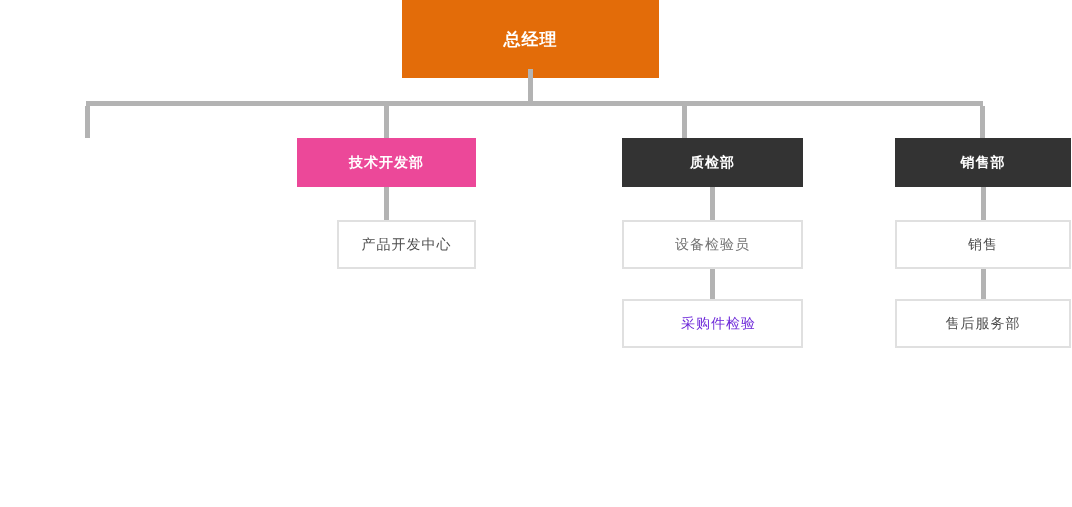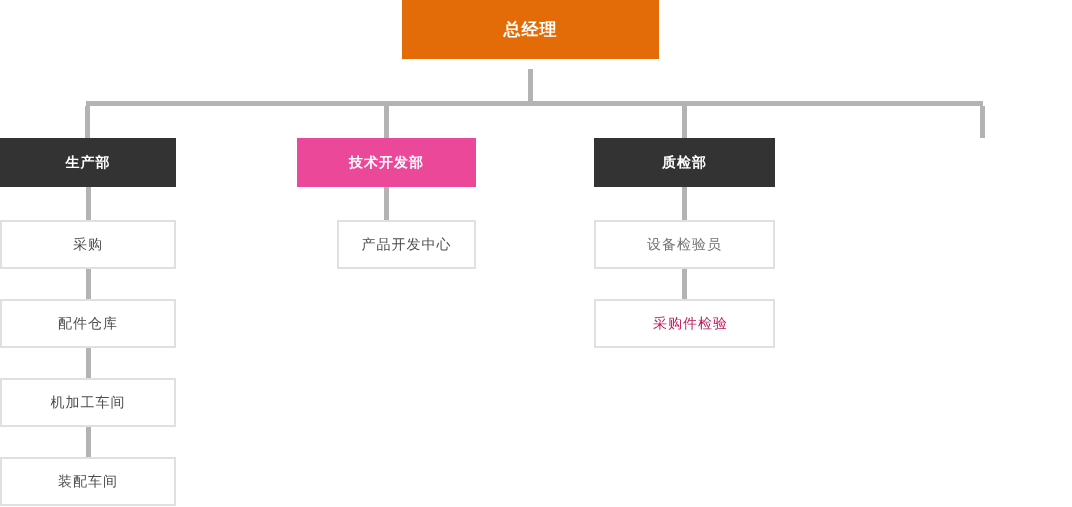--- a/index.html
+++ b/index.html
@@ -21,7 +21,7 @@
     left: 402px;
     top: 0;
     width: 257px;
-    height: 59px;
+    height: 78px;
     display: flex;
     align-items: center;
     justify-content: center;

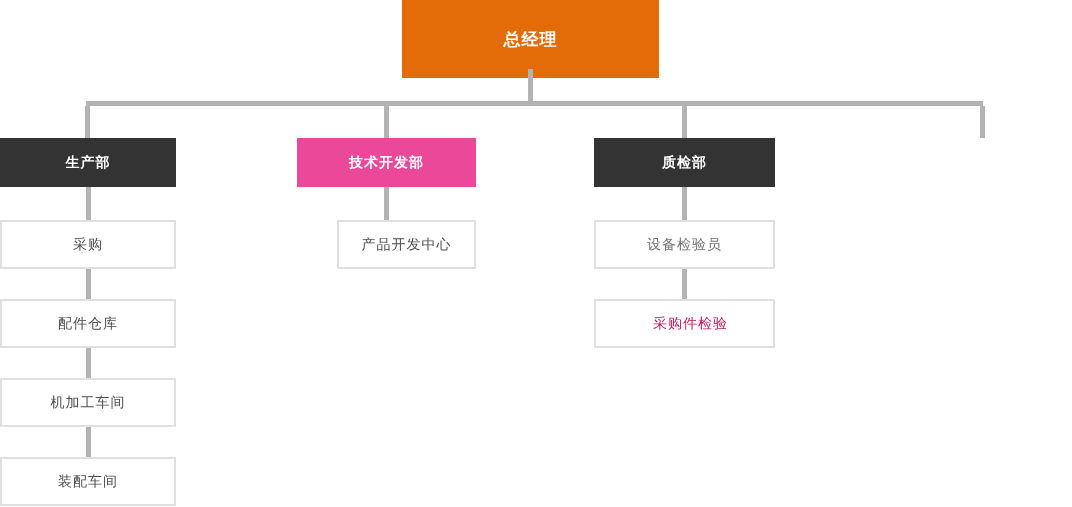--- a/index.html
+++ b/index.html
@@ -85,17 +85,6 @@
   <div class="line v" style="left: 682px; top: 106px; height: 32px; background: rgb(179, 179, 179);"></div>
   <div class="line v" style="left: 980px; top: 106px; height: 32px; background: rgb(179, 179, 179);"></div>
 
-  <div class="col" style="left:0px; width:176px;">
-    <div class="dept-box" style="background: rgb(51, 51, 51); color: rgb(255, 255, 255);">生产部</div>
-    <div class="stub first" style="background: rgb(179, 179, 179);"></div>
-    <div class="child-box" style="border: 2px solid rgb(224, 224, 224); color: rgb(77, 77, 77);">采购</div>
-    <div class="stub" style="background: rgb(179, 179, 179);"></div>
-    <div class="child-box" style="border: 2px solid rgb(224, 224, 224); color: rgb(77, 77, 77);">配件仓库</div>
-    <div class="stub" style="background: rgb(179, 179, 179);"></div>
-    <div class="child-box" style="border: 2px solid rgb(224, 224, 224); color: rgb(77, 77, 77);">机加工车间</div>
-    <div class="stub" style="background: rgb(179, 179, 179);"></div>
-    <div class="child-box" style="border: 2px solid rgb(224, 224, 224); color: rgb(77, 77, 77);">装配车间</div>
-  </div>
 
   <div class="col" style="left:297px; width:179px;">
     <div class="dept-box" style="background: #ec4899; color: rgb(255, 255, 255);">技术开发部</div>

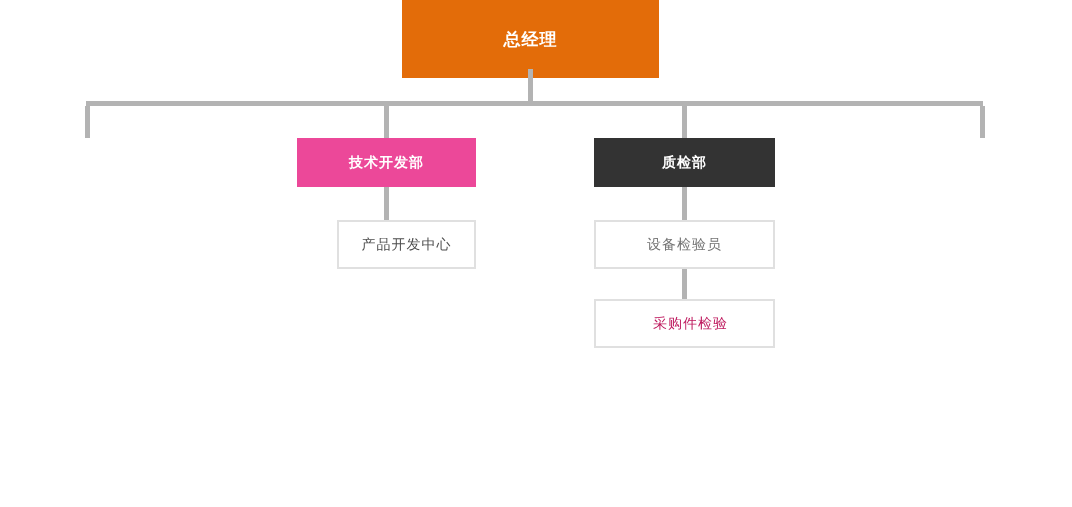--- a/index.html
+++ b/index.html
@@ -92,7 +92,7 @@
     <div class="child-box" style="border: 2px solid rgb(224, 224, 224); color: rgb(77, 77, 77); margin-left: 40px;">产品开发中心</div>
   </div>
 
-  <div class="col" style="left:594px; width:181px;">
+  <div class="col" style="left:622px; width:181px;">
     <div class="dept-box" style="background: rgb(51, 51, 51); color: rgb(255, 255, 255);">质检部</div>
     <div class="stub first" style="background: rgb(179, 179, 179);"></div>
     <div class="child-box" style="border: 2px solid rgb(224, 224, 224); color: #737373;">设备检验员</div>

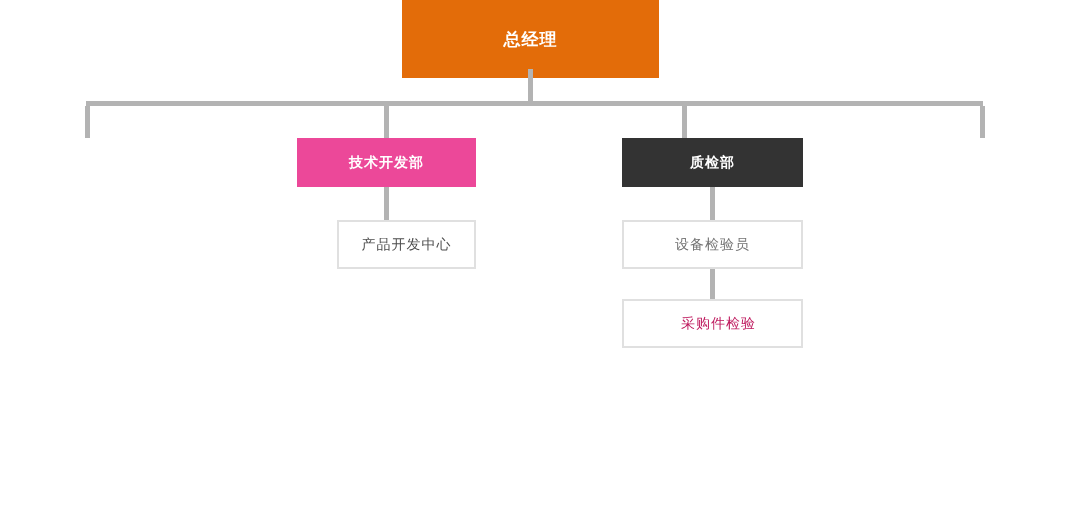--- a/index.html
+++ b/index.html
@@ -100,6 +100,13 @@
     <div class="child-box" style="border: 2px solid rgb(224, 224, 224); color: #be185d; padding-left: 12px;">采购件检验</div>
   </div>
 
+  <div class="col" style="left:895px; width:176px;">
+    <div class="dept-box" style="background: rgb(51, 51, 51); color: rgb(255, 255, 255);">销售部</div>
+    <div class="stub first" style="background: rgb(179, 179, 179);"></div>
+    <div class="child-box" style="border: 2px solid rgb(224, 224, 224); color: rgb(77, 77, 77);">销售</div>
+    <div class="stub" style="background: rgb(179, 179, 179);"></div>
+    <div class="child-box" style="border: 2px solid rgb(224, 224, 224); color: rgb(77, 77, 77);">售后服务部</div>
+  </div>
 
 </div>
 

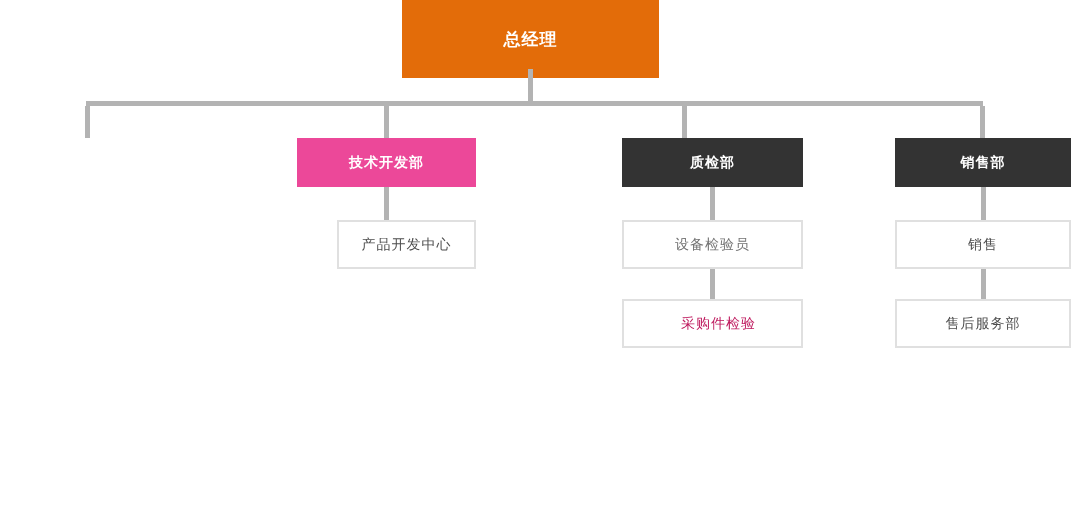--- a/index.html
+++ b/index.html
@@ -97,7 +97,7 @@
     <div class="stub first" style="background: rgb(179, 179, 179);"></div>
     <div class="child-box" style="border: 2px solid rgb(224, 224, 224); color: #737373;">设备检验员</div>
     <div class="stub" style="background: rgb(179, 179, 179);"></div>
-    <div class="child-box" style="border: 2px solid rgb(224, 224, 224); color: #be185d; padding-left: 12px;">采购件检验</div>
+    <div class="child-box" style="border: 2px solid rgb(224, 224, 224); color: #6d28d9; padding-left: 12px;">采购件检验</div>
   </div>
 
   <div class="col" style="left:895px; width:176px;">

